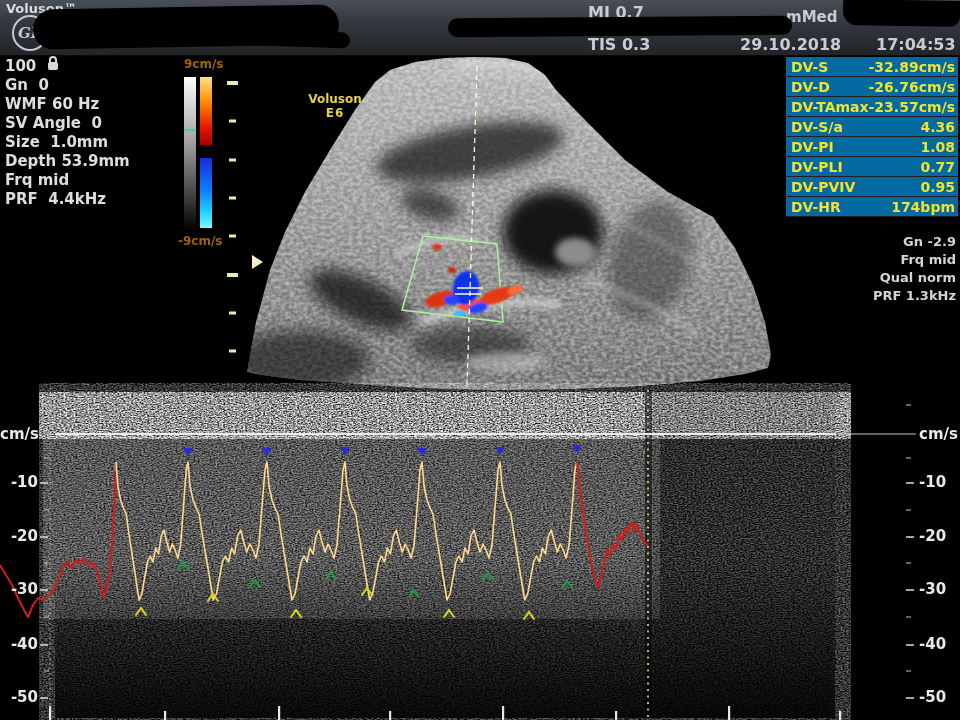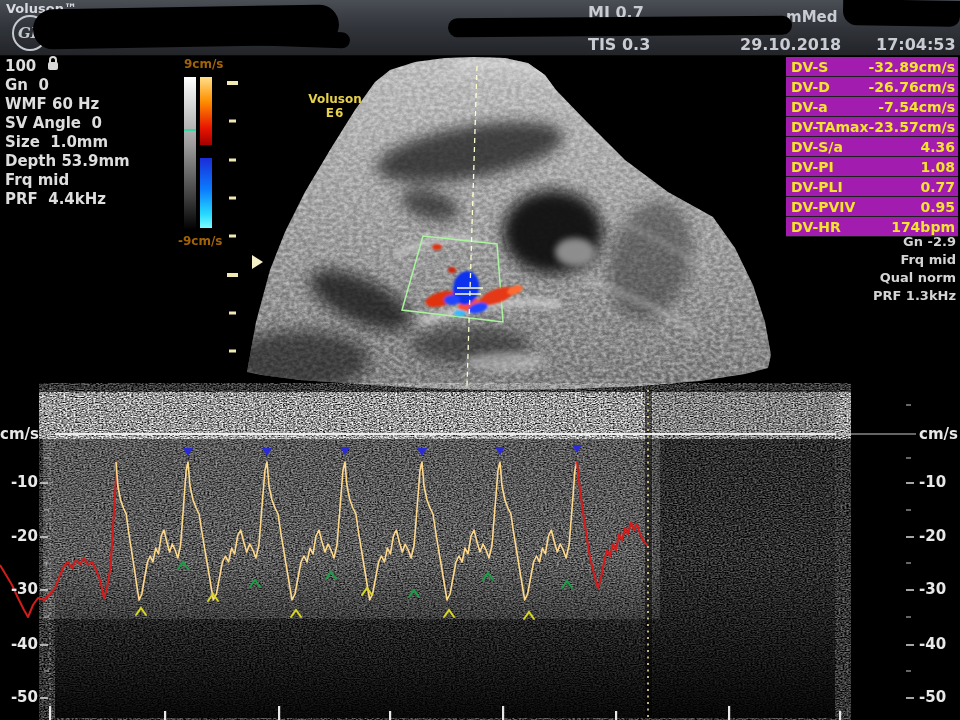--- a/index.html
+++ b/index.html
@@ -39,7 +39,7 @@
   .probe .l1{font-size:12px;}
   .probe .l2{font-size:12px;letter-spacing:1px;}
   
-  .meas-panel{position:absolute;left:786px;top:57px;width:172px;z-index:3;background:#a21caf;text-align:right;}
+  .meas-panel{position:absolute;left:786px;top:57px;width:172px;z-index:3;background:#0369a1;text-align:right;}
   .meas-row{display:flex;justify-content:space-between;align-items:center;height:19px;
             border-bottom:1px solid #1f1f1f;padding:0 3px 0 5px;}
   .m-lbl,.m-val{color:#f2e32b;font-size:14px;font-weight:bold;white-space:nowrap;}

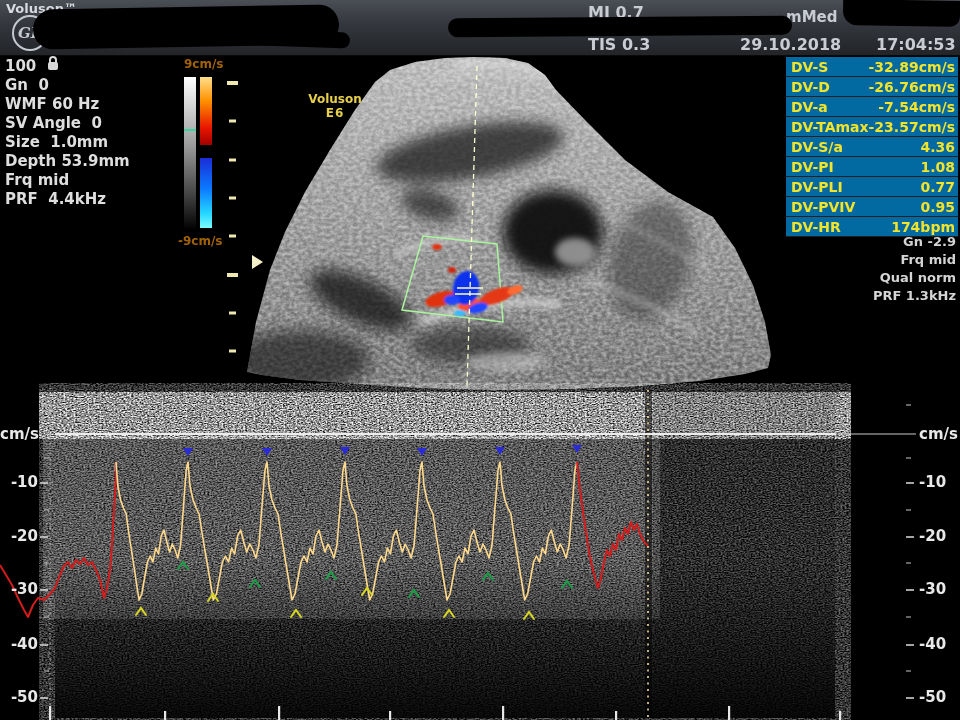--- a/index.html
+++ b/index.html
@@ -275,10 +275,6 @@
         <span class="m-val">-26.76cm/s</span>
       </div>
       <div class="meas-row">
-        <span class="m-lbl">DV-a</span>
-        <span class="m-val">-7.54cm/s</span>
-      </div>
-      <div class="meas-row">
         <span class="m-lbl">DV-TAmax</span>
         <span class="m-val">-23.57cm/s</span>
       </div>

